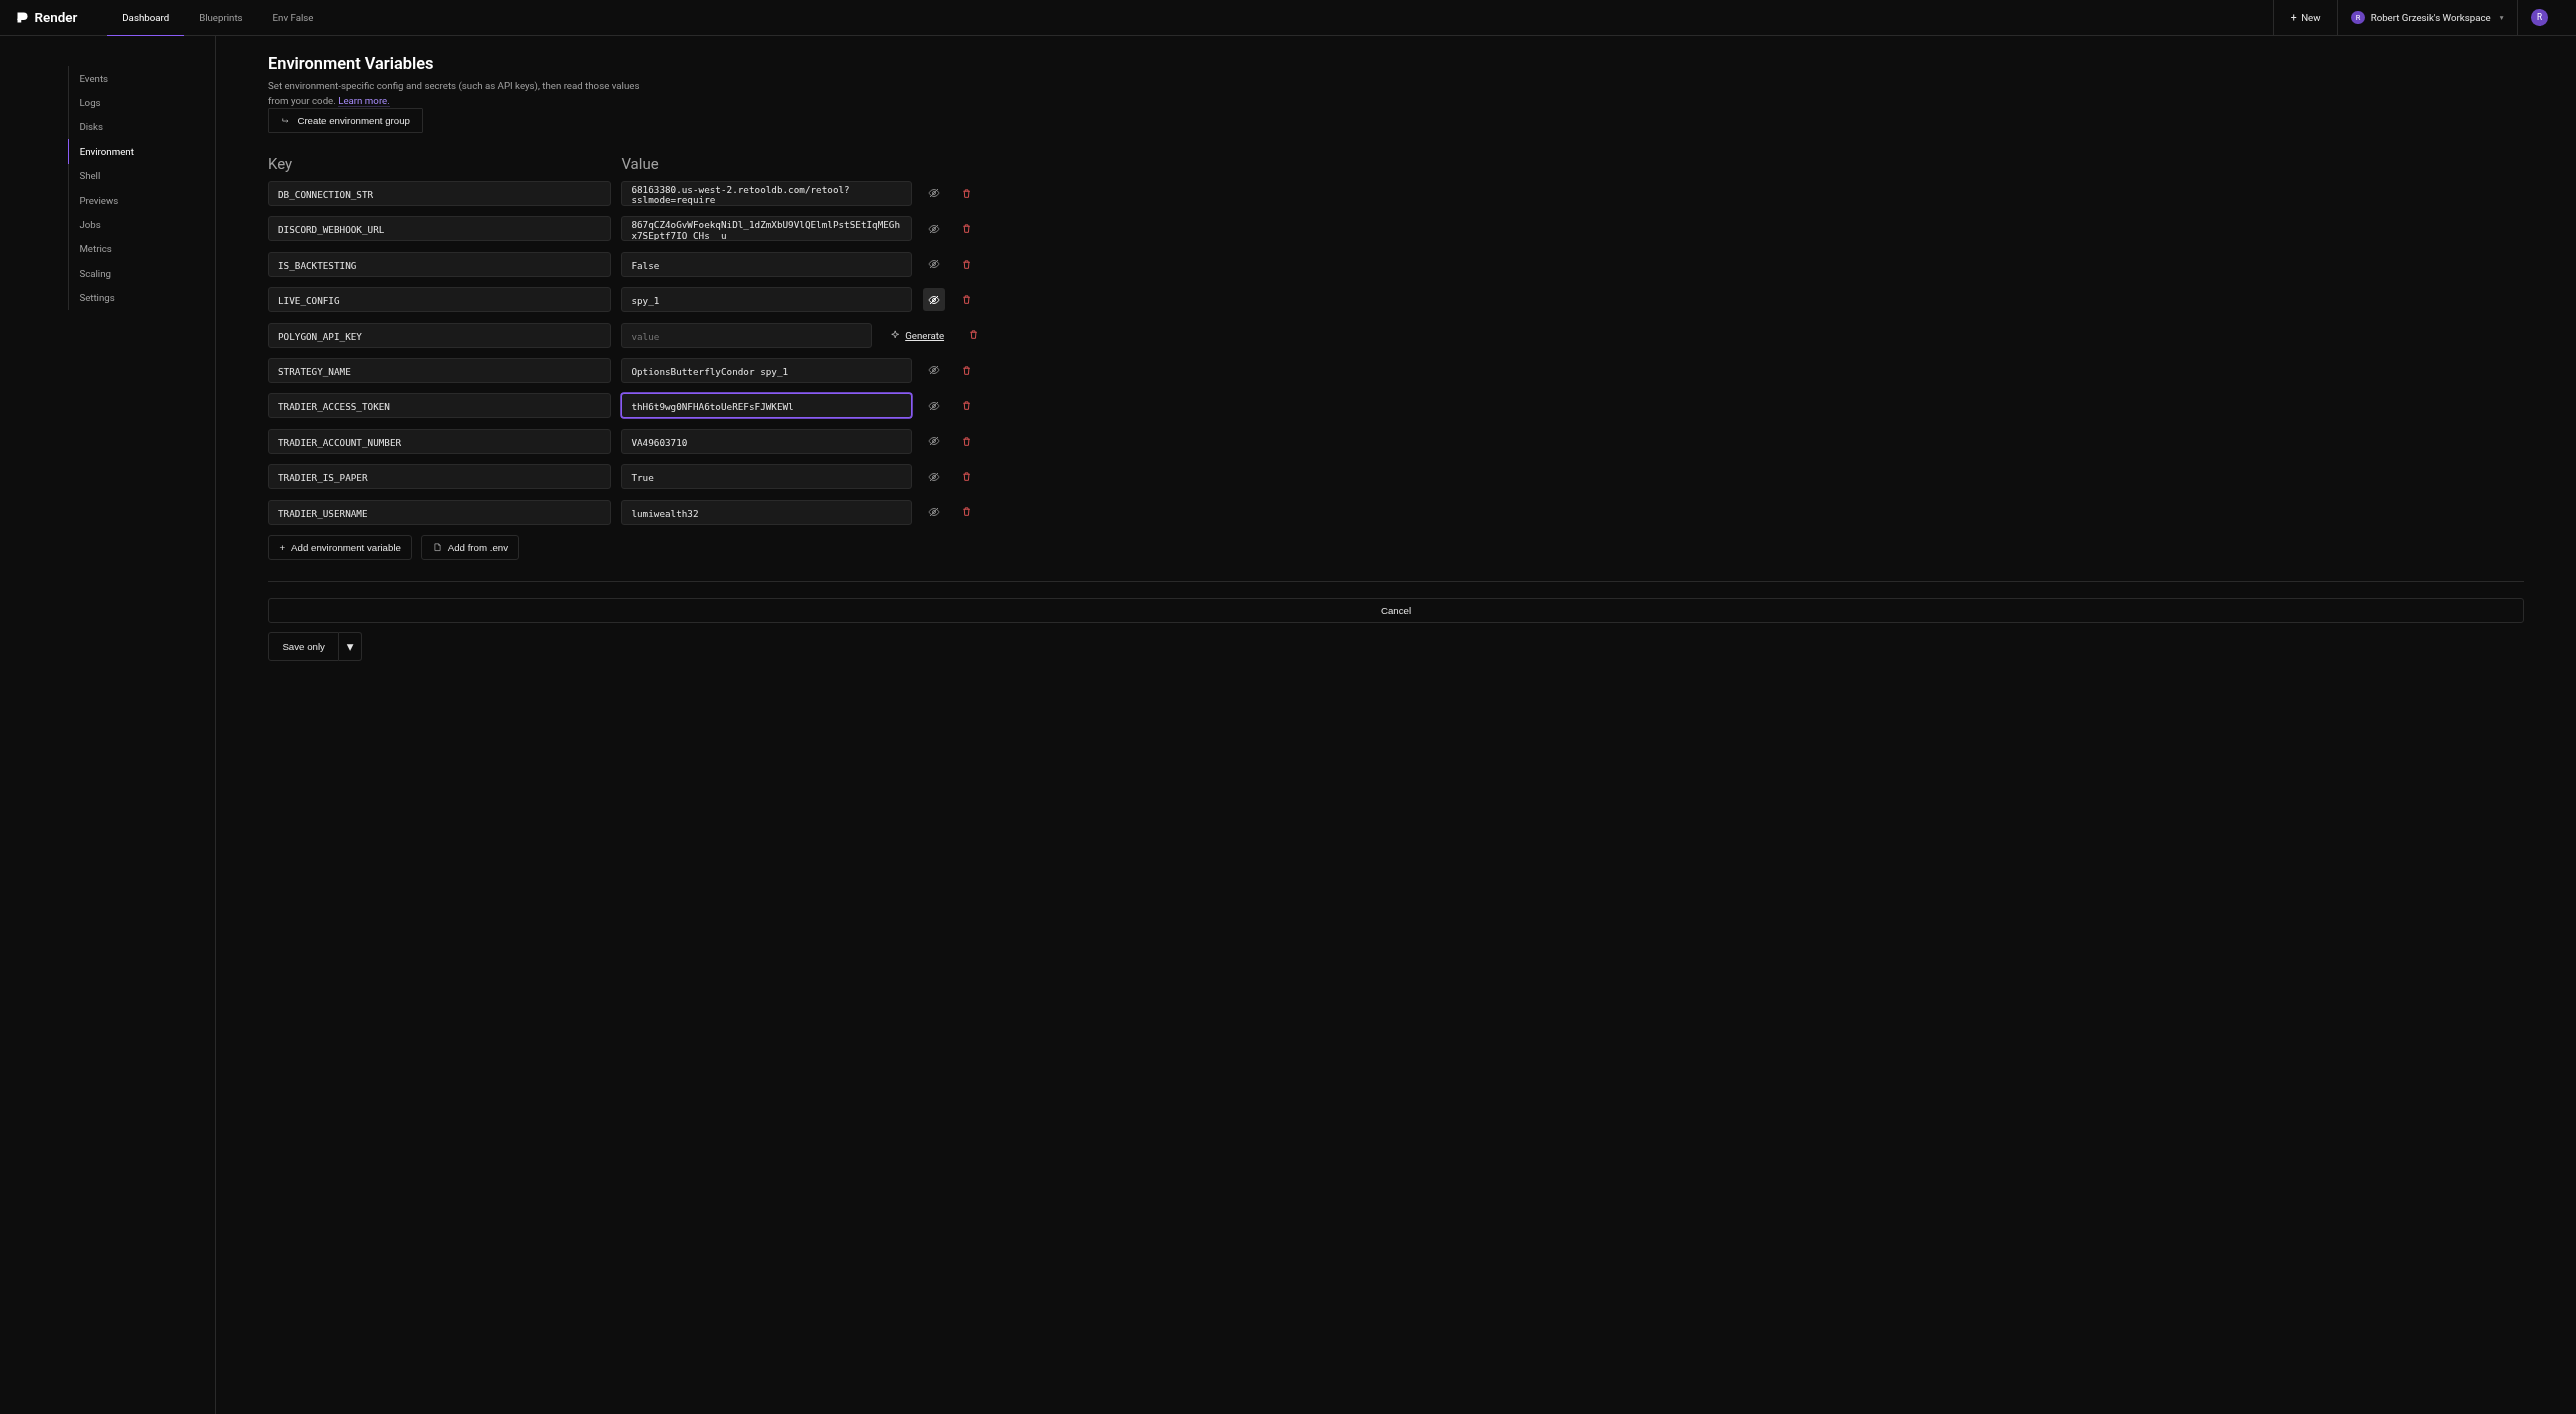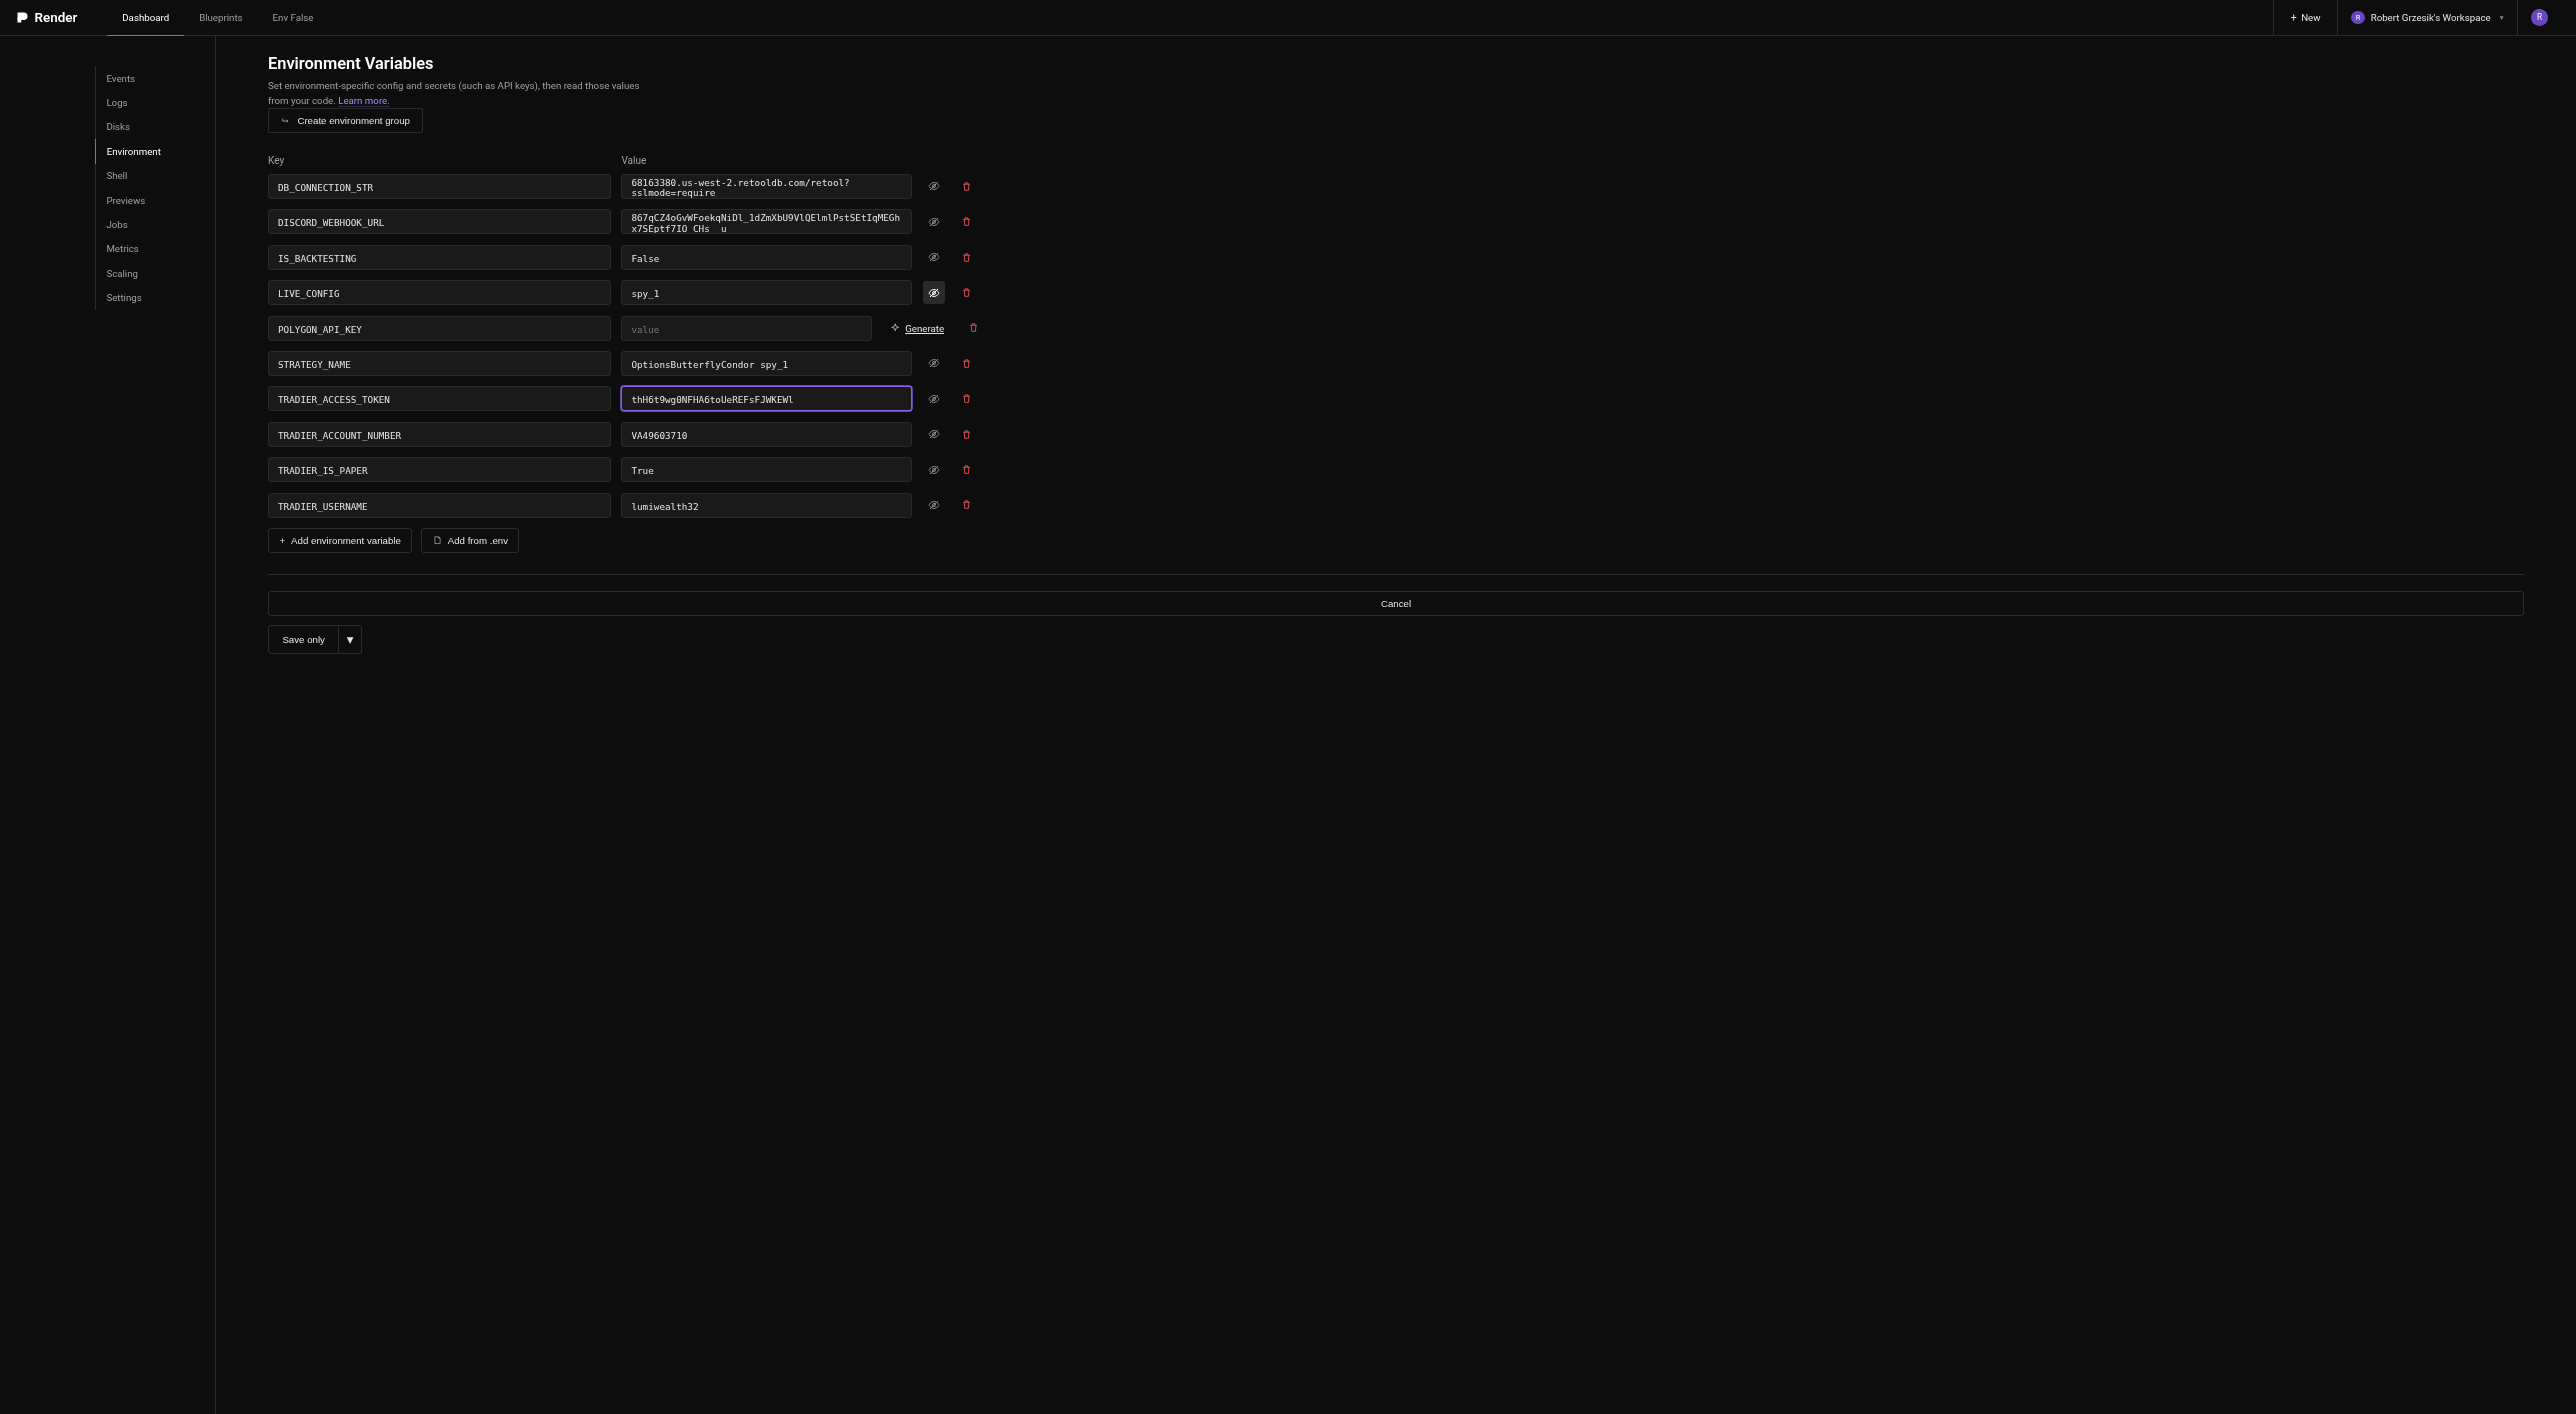--- a/index.html
+++ b/index.html
@@ -70,7 +70,7 @@
     
     .body-wrap { display: flex; height: calc(100vh - 36px); min-height: 0; }
     .side-col { width: 216px; border-right: 0.7px solid #2a2a2a; padding-top: 30px; flex-shrink: 0; }
-    .side-list { margin-left: 95px; border-left: 0.7px solid #2a2a2a; }
+    .side-list { margin-left: 68px; border-left: 0.7px solid #2a2a2a; }
     .side-item {
       padding: 6.7px 10.4px; color: #a0a0a0; cursor: pointer; font-size: 9.7px;
     }

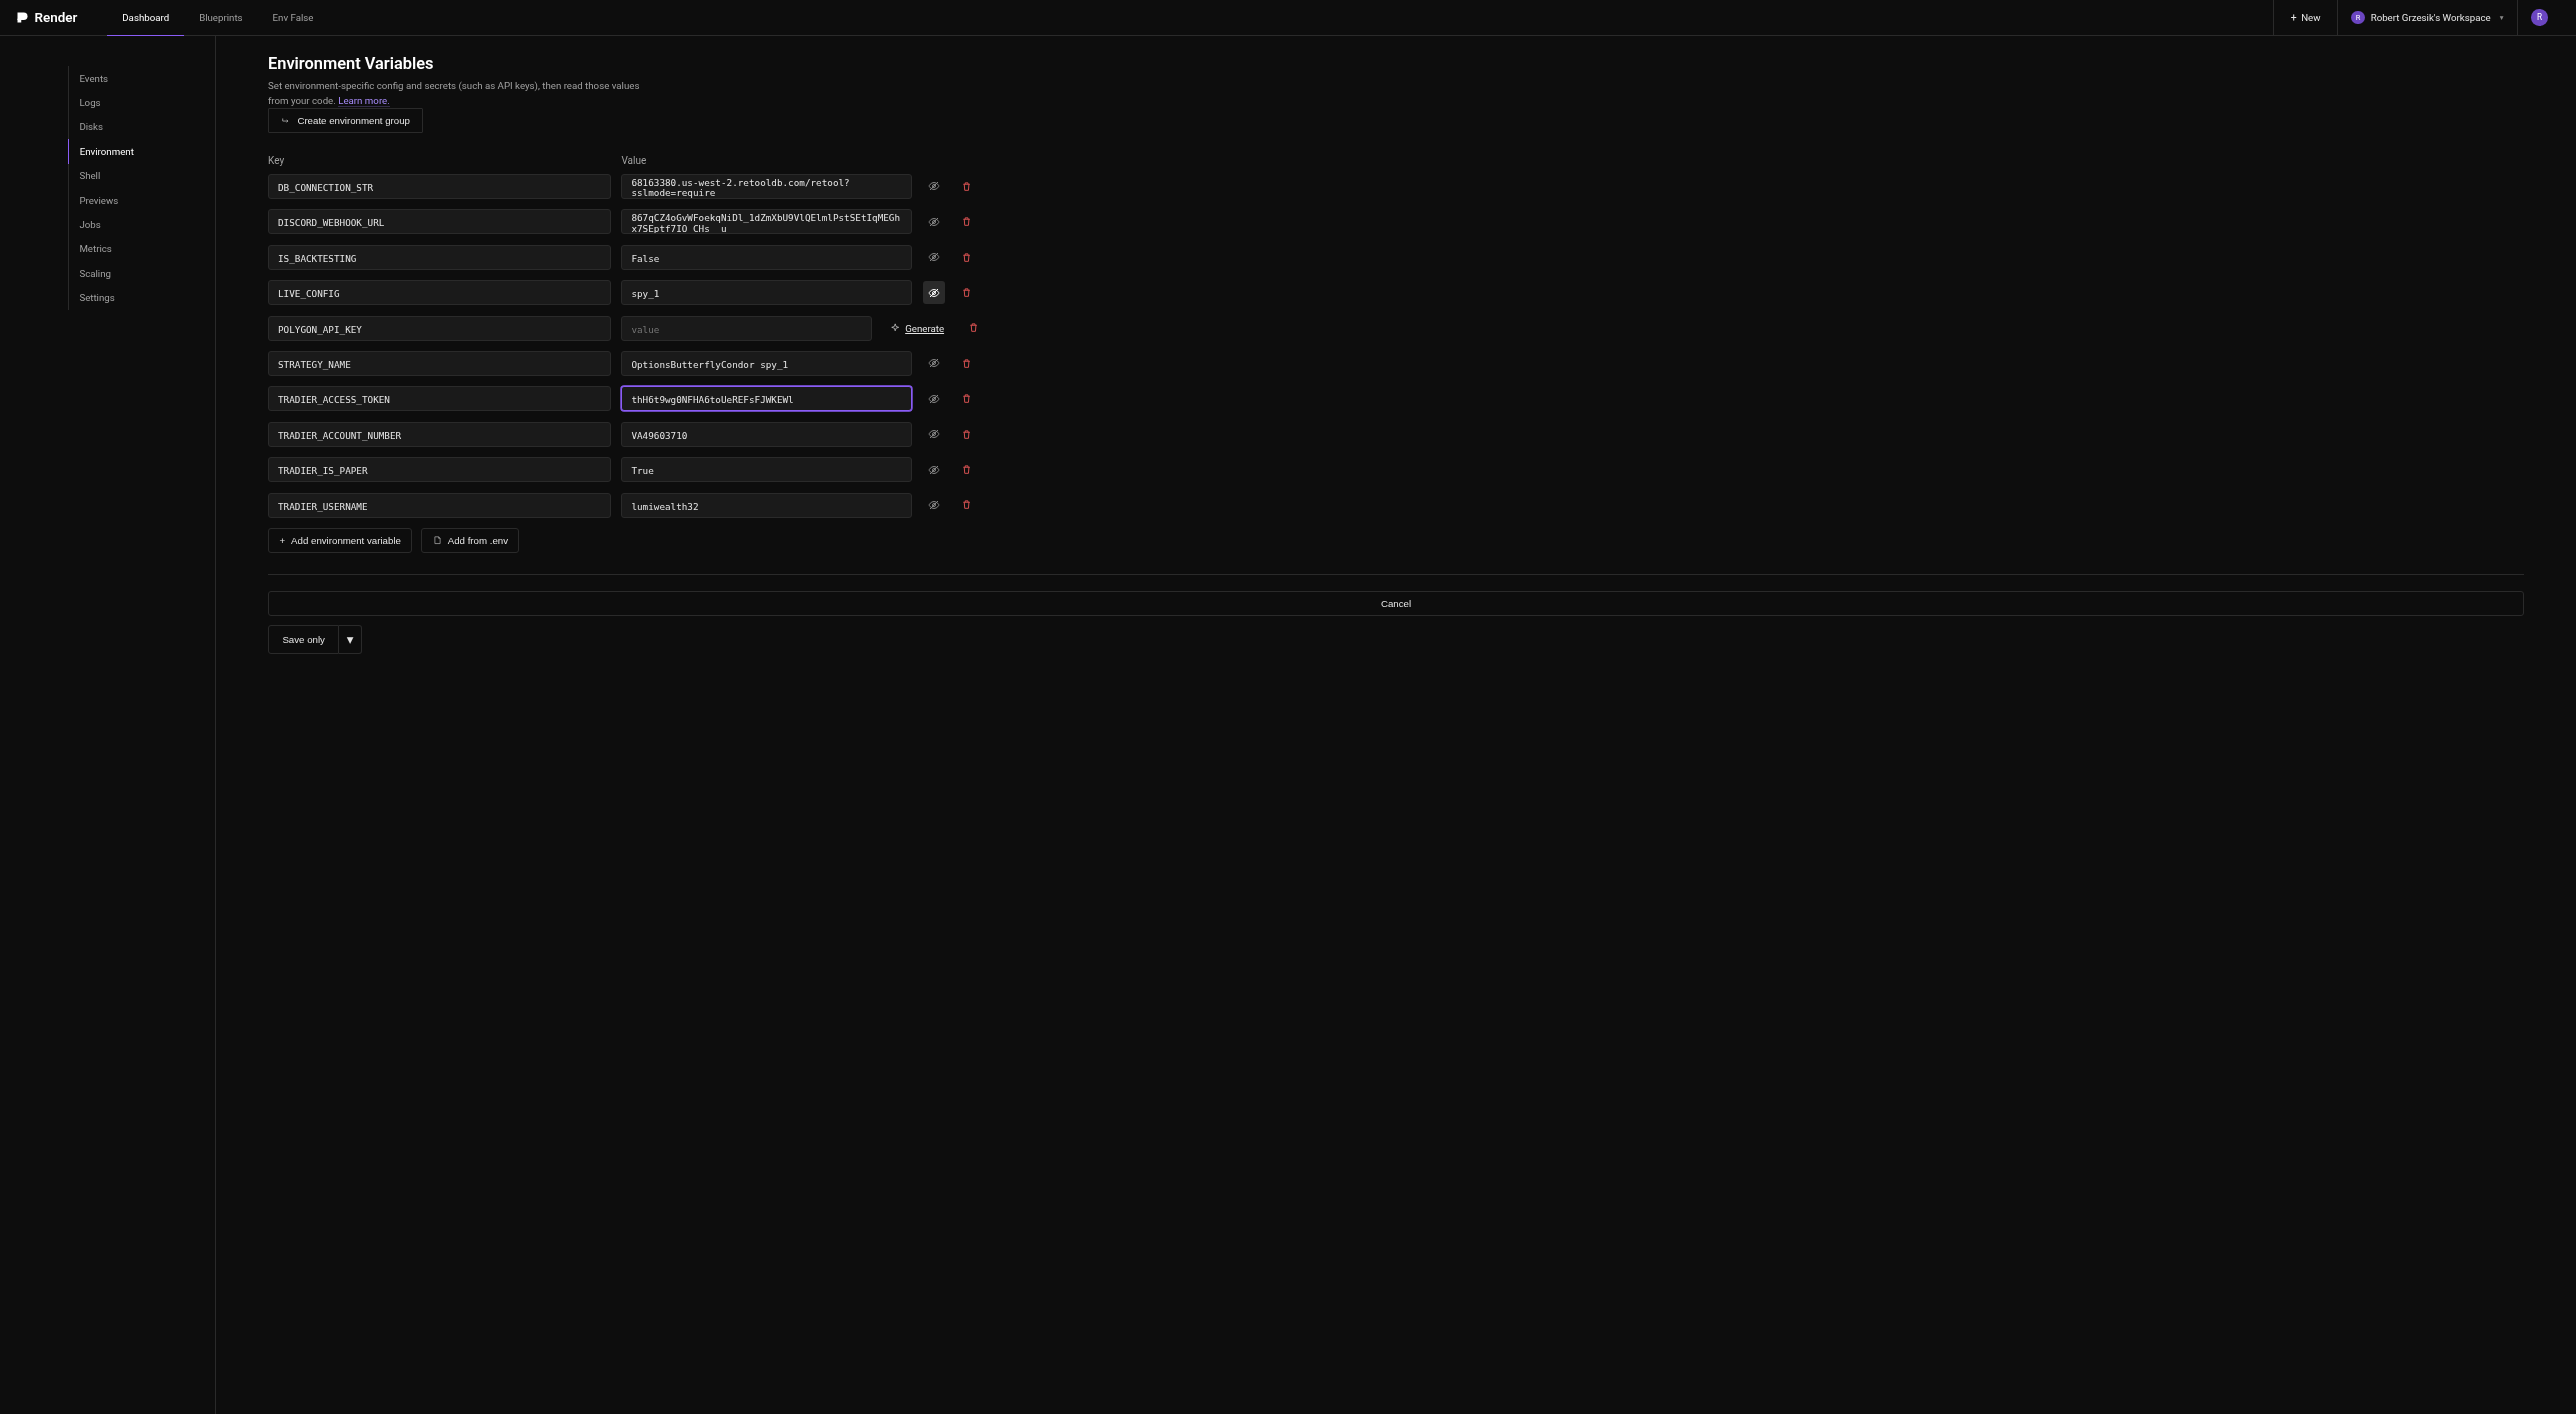--- a/index.html
+++ b/index.html
@@ -87,7 +87,7 @@
       background: transparent; color: #e5e5e5; cursor: pointer; font-size: 9.7px;
     }
     
-    .col-hdrs { display: flex; margin-bottom: 7.5px; color: #a0a0a0; font-size: 10px; }
+    .col-hdrs { display: flex; margin-bottom: 7.5px; color: #a0a0a0; font-size: 15px; }
     .col-hdrs .key-hdr { flex: 1; max-width: 343px; margin-right: 10.4px; }
     .col-hdrs .val-hdr { flex: 1; }
     .row { display: flex; align-items: center; gap: 10.4px; margin-bottom: 10.4px; }

